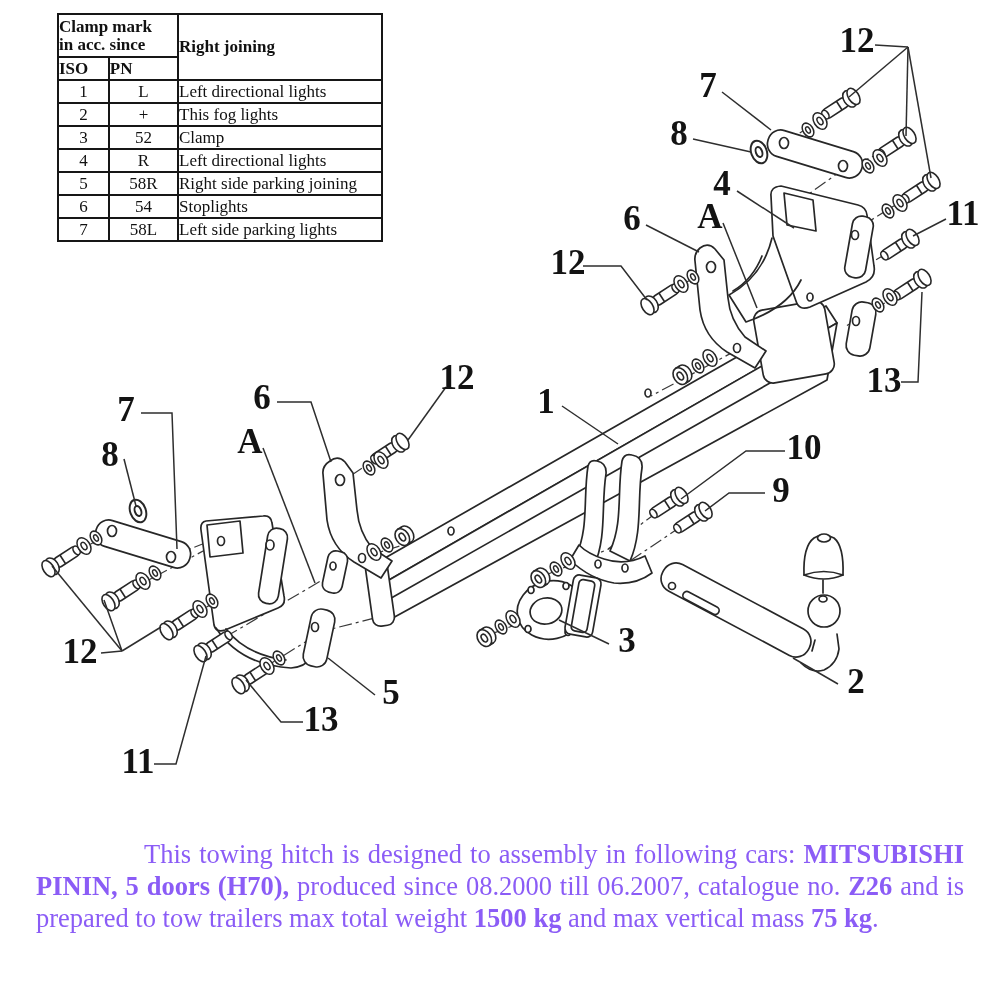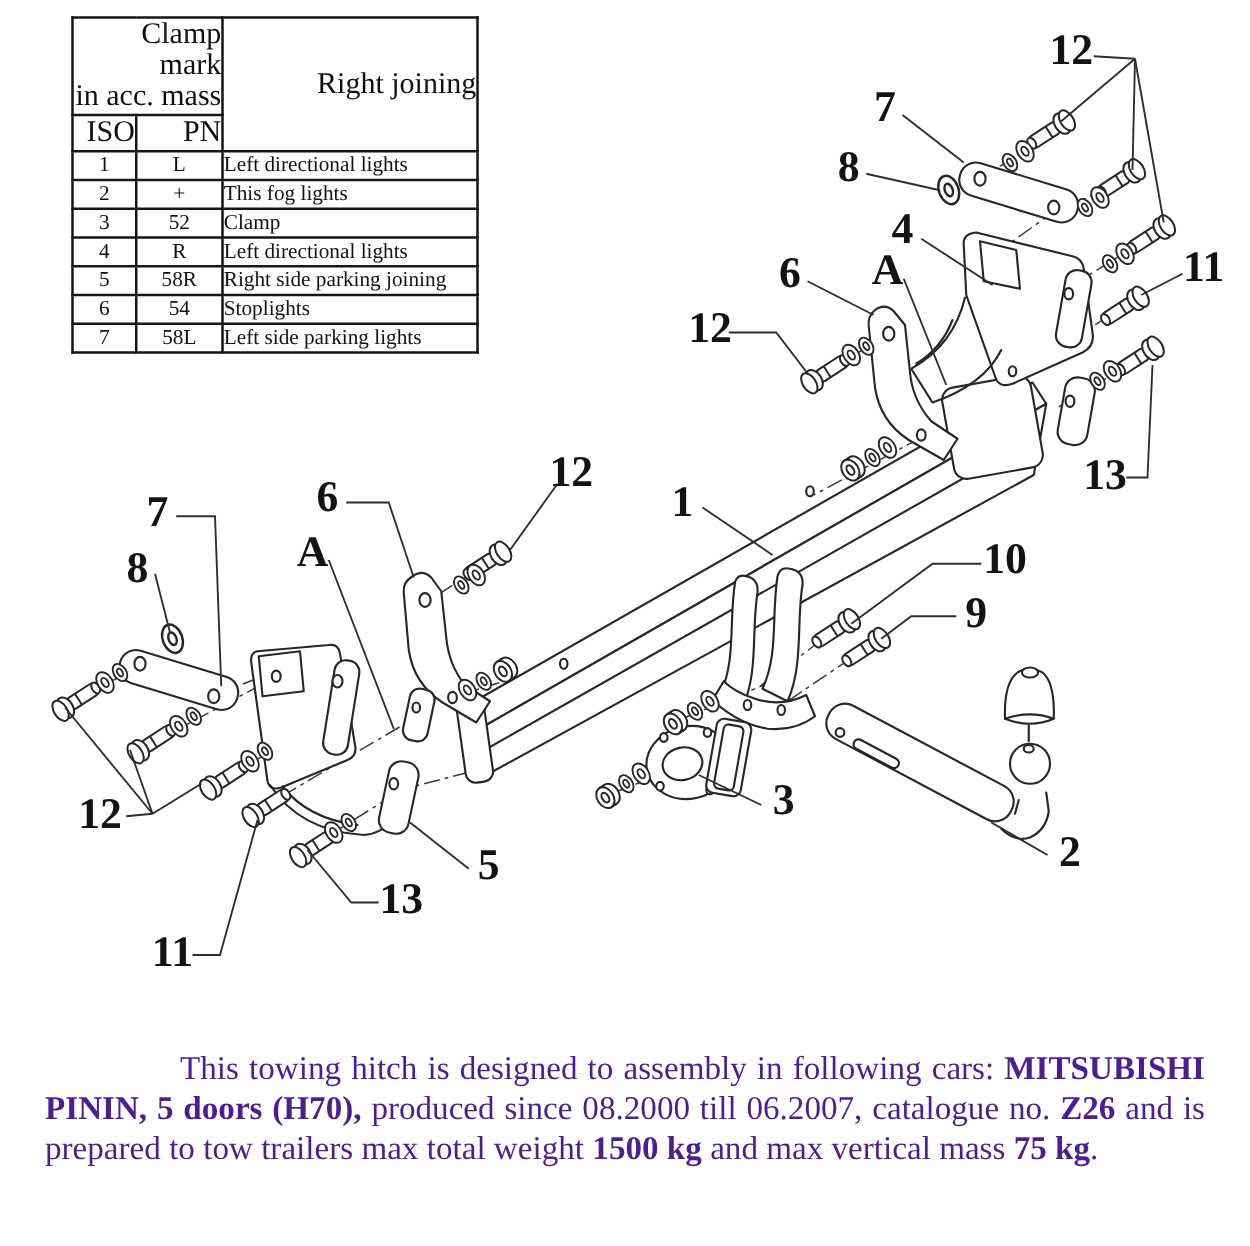--- a/index.html
+++ b/index.html
@@ -25,7 +25,7 @@
   .clamp-table th, .clamp-table td {
     border:2px solid #161616; padding:0; vertical-align:middle;
   }
-  .clamp-table th { font-weight:normal; font-size:24px; text-align:right; }
+  .clamp-table th { font-weight:bold; font-size:17px; text-align:left; }
   .th-clamp { width:118px; height:41px; line-height:1.05; }
   .th-cables { width:202px; }
   .th-iso { width:48px; height:21px; }

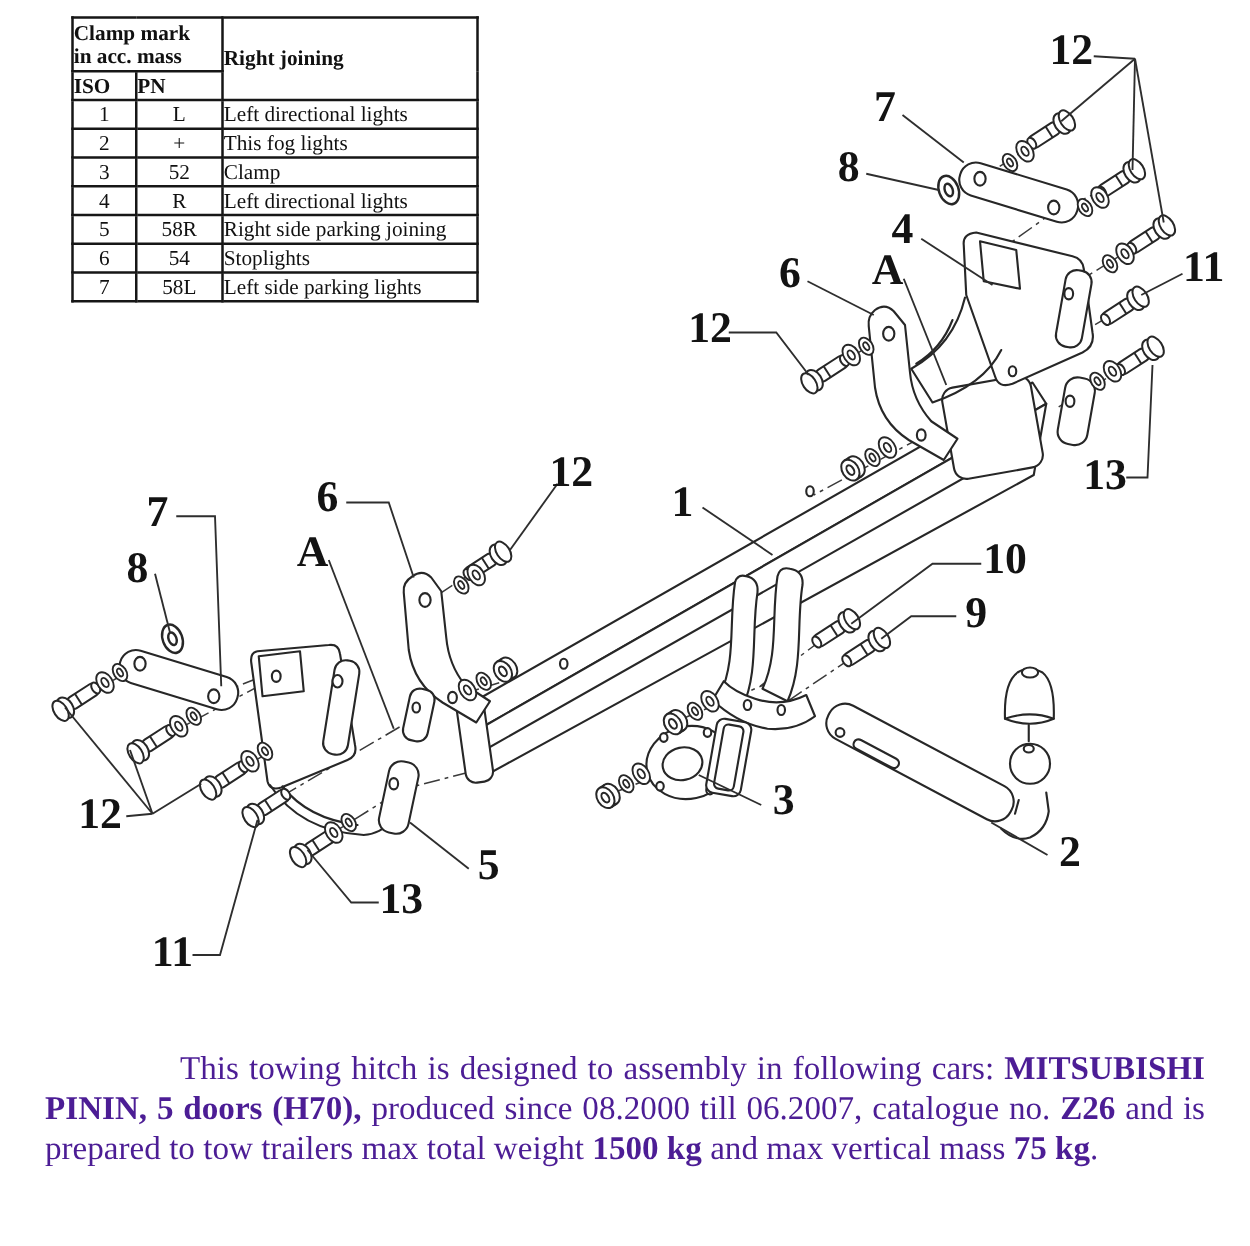--- a/index.html
+++ b/index.html
@@ -289,7 +289,7 @@
       <tr>
         <th colspan="2" class="th-clamp">
           <span>Clamp mark</span><br>
-          <span>in acc. mass</span>
+          <span>in acc. since</span>
         </th>
         <th rowspan="2" class="th-cables">Right joining</th>
       </tr>

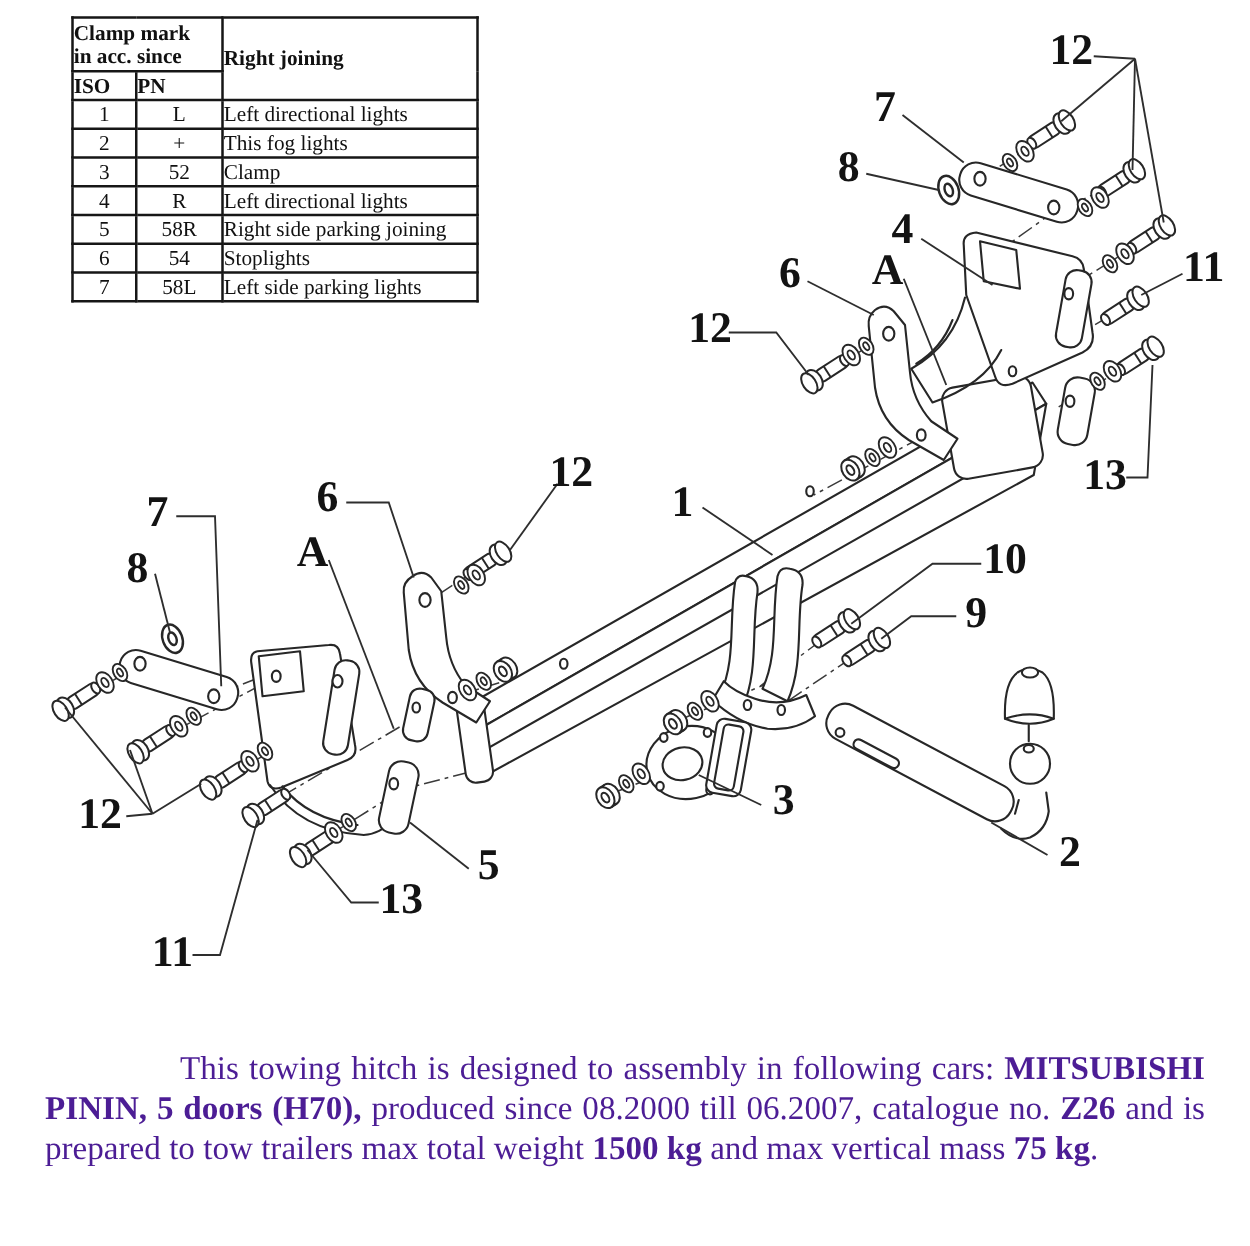--- a/index.html
+++ b/index.html
@@ -37,7 +37,7 @@
   .descr {
     position:absolute; left:36px; top:838px; width:928px; margin:0;
     font-size:26.5px; line-height:1.215; text-align:justify; text-indent:108px;
-    color:#4c1d95;
+    color:#8b5cf6;
   }
   .descr b { font-weight:bold; }
 </style>

